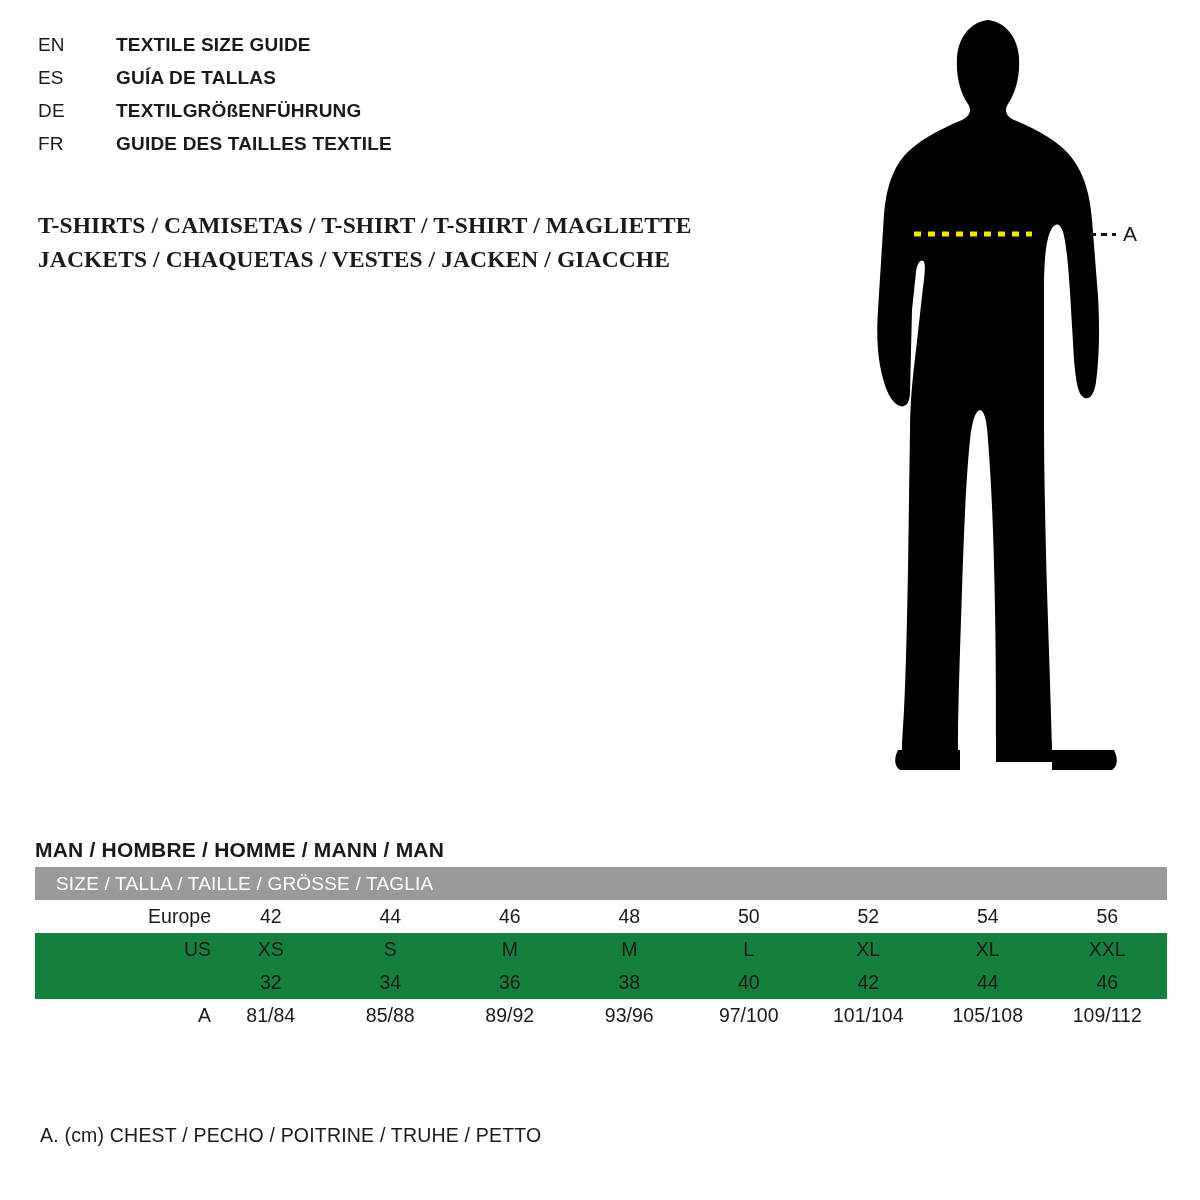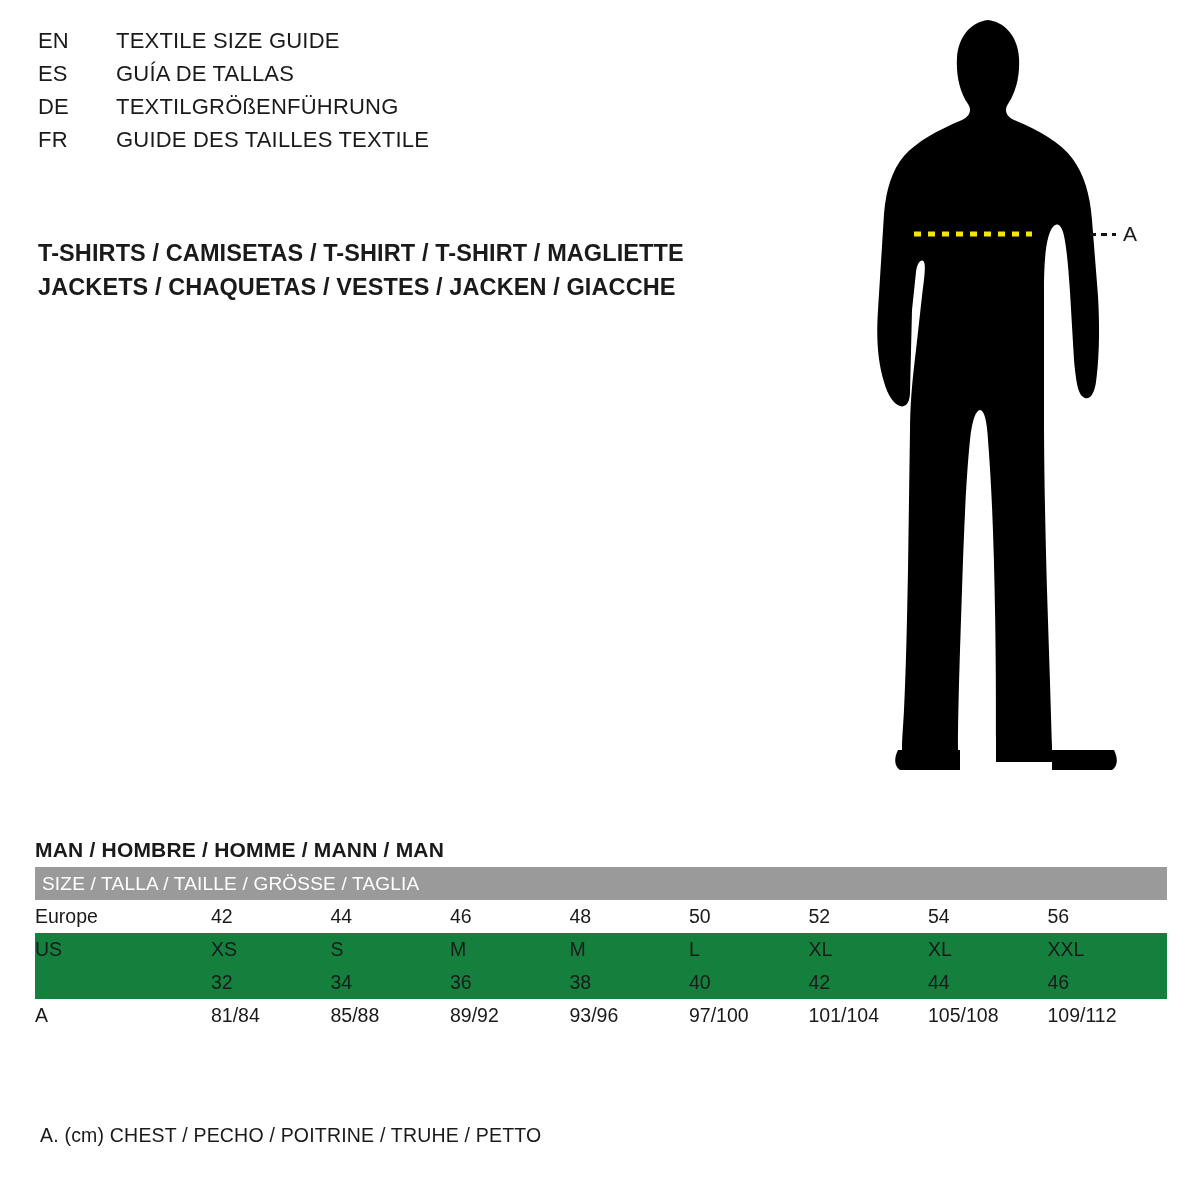--- a/index.html
+++ b/index.html
@@ -25,9 +25,9 @@
   }
   .lang-row {
     display: flex;
-    align-items: flex-start;
+    align-items: center;
     height: 33px;
-    font-size: 22px;
+    font-size: 19px;
     letter-spacing: 0.2px;
   }
   .lang-code {

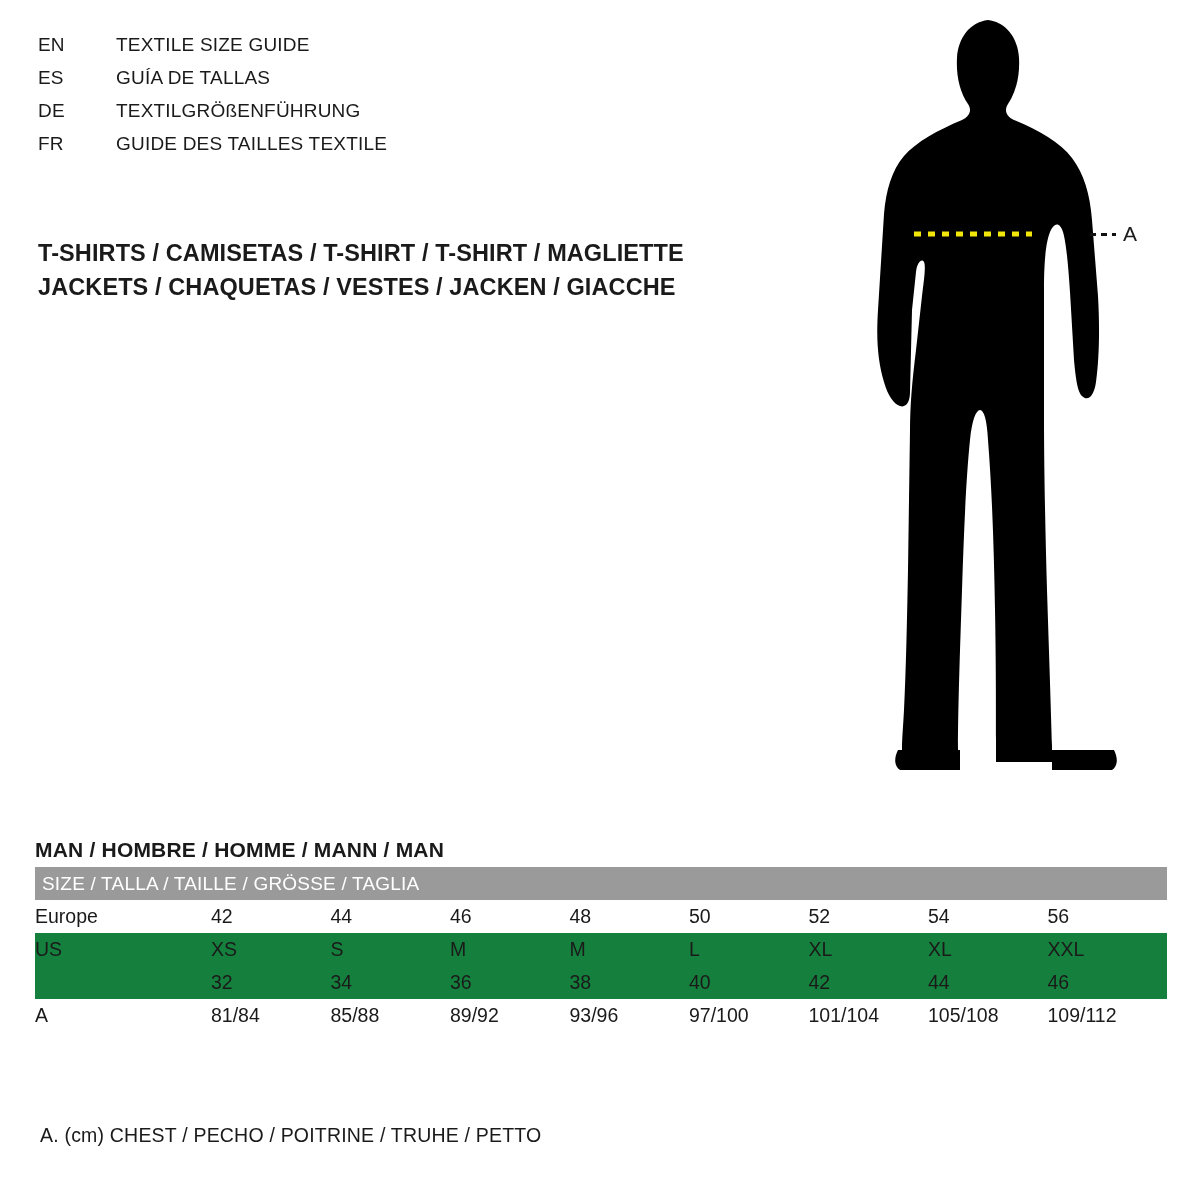--- a/index.html
+++ b/index.html
@@ -36,6 +36,7 @@
   }
   .lang-text {
     white-space: nowrap;
+    font-weight: bold;
   }
 
   .category-block {

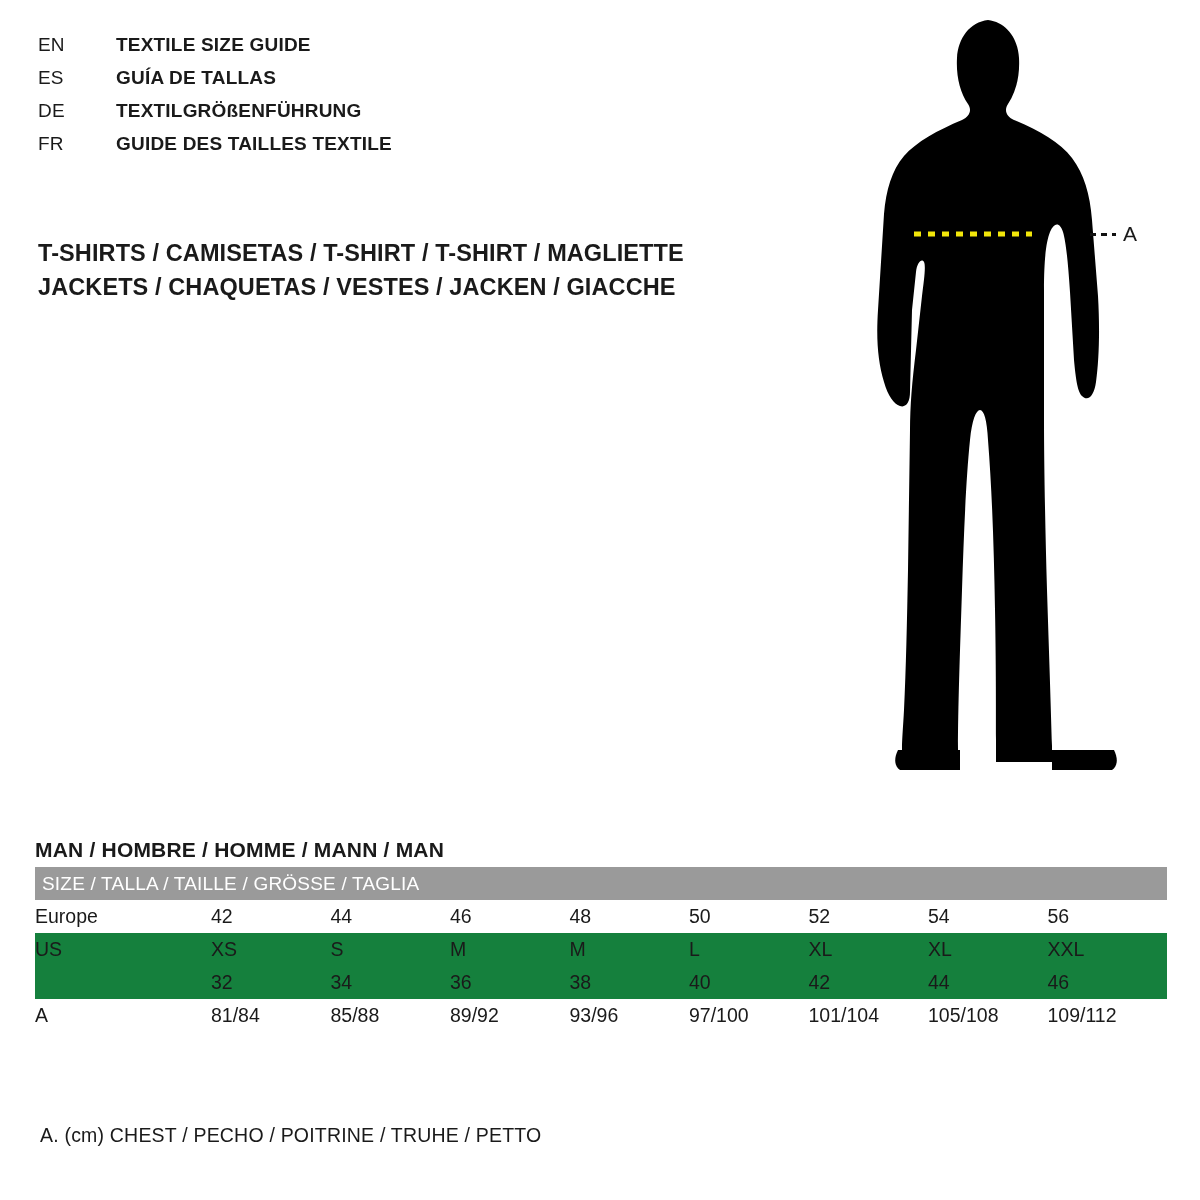--- a/index.html
+++ b/index.html
@@ -42,8 +42,9 @@
   .category-block {
     position: absolute;
     left: 38px;
-    top: 236px;
+    top: 208px;
     width: 760px;
+    font-family: Liberation Serif, serif;
   }
   .category-line {
     font-size: 23.5px;

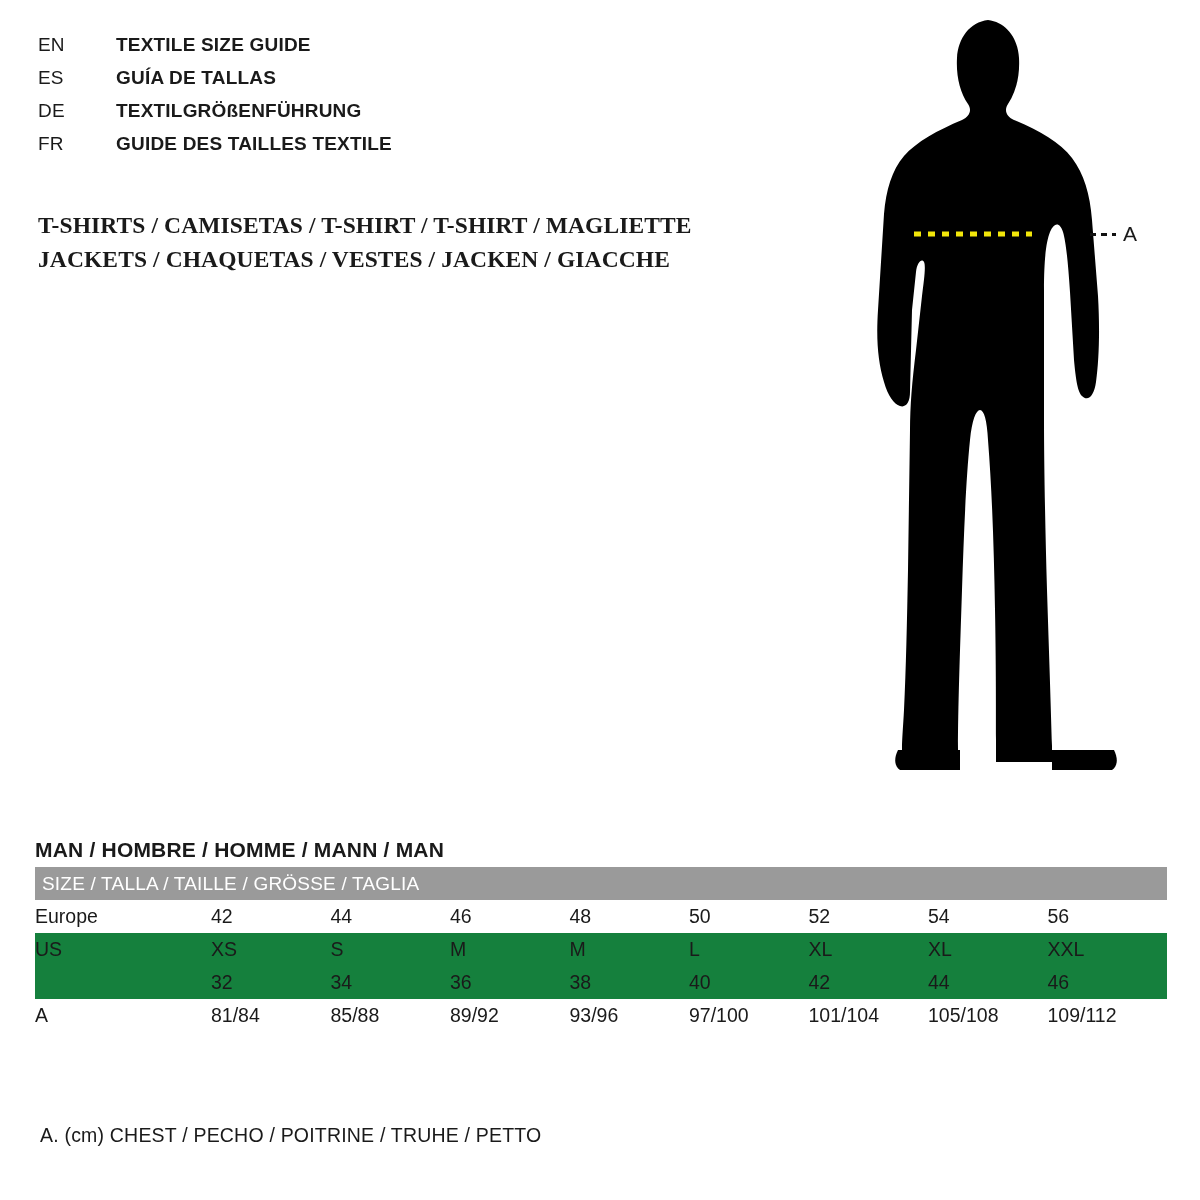--- a/index.html
+++ b/index.html
@@ -112,7 +112,7 @@
     color: #ffffff;
     font-size: 19px;
     letter-spacing: 0.2px;
-    padding-left: 7px;
+    padding-left: 21px;
   }
   .row-light td { background: #ffffff; }
   .row-gray td { background: #15803d; }

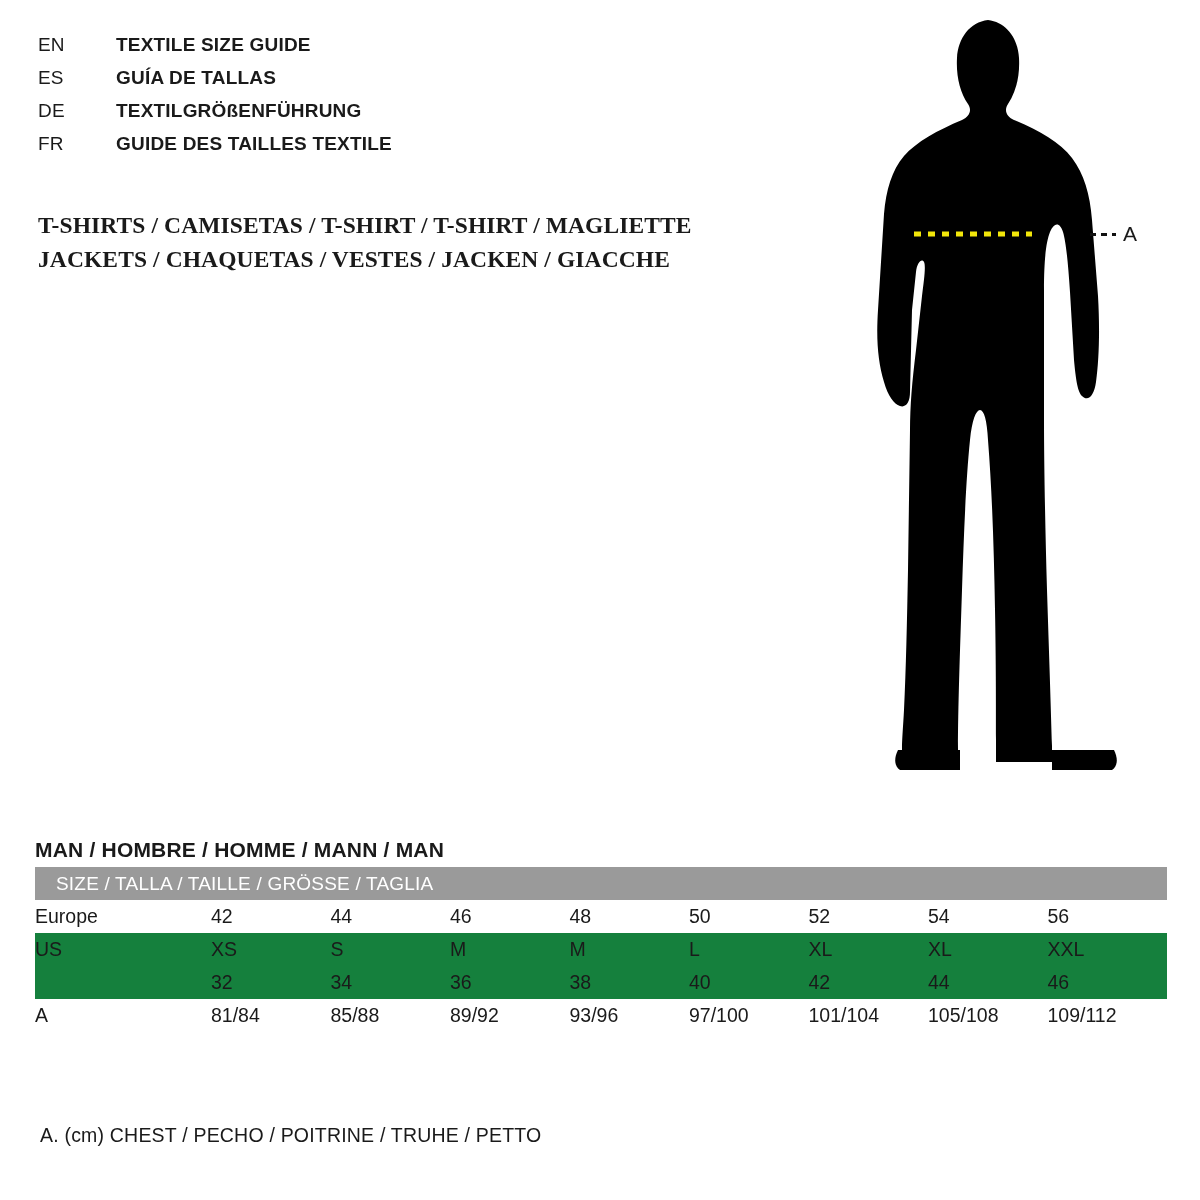--- a/index.html
+++ b/index.html
@@ -118,7 +118,7 @@
   .row-gray td { background: #15803d; }
   .cell-label {
     padding-left: 7px;
-    text-align: left;
+    text-align: right;
   }
   .cell-val {
   }

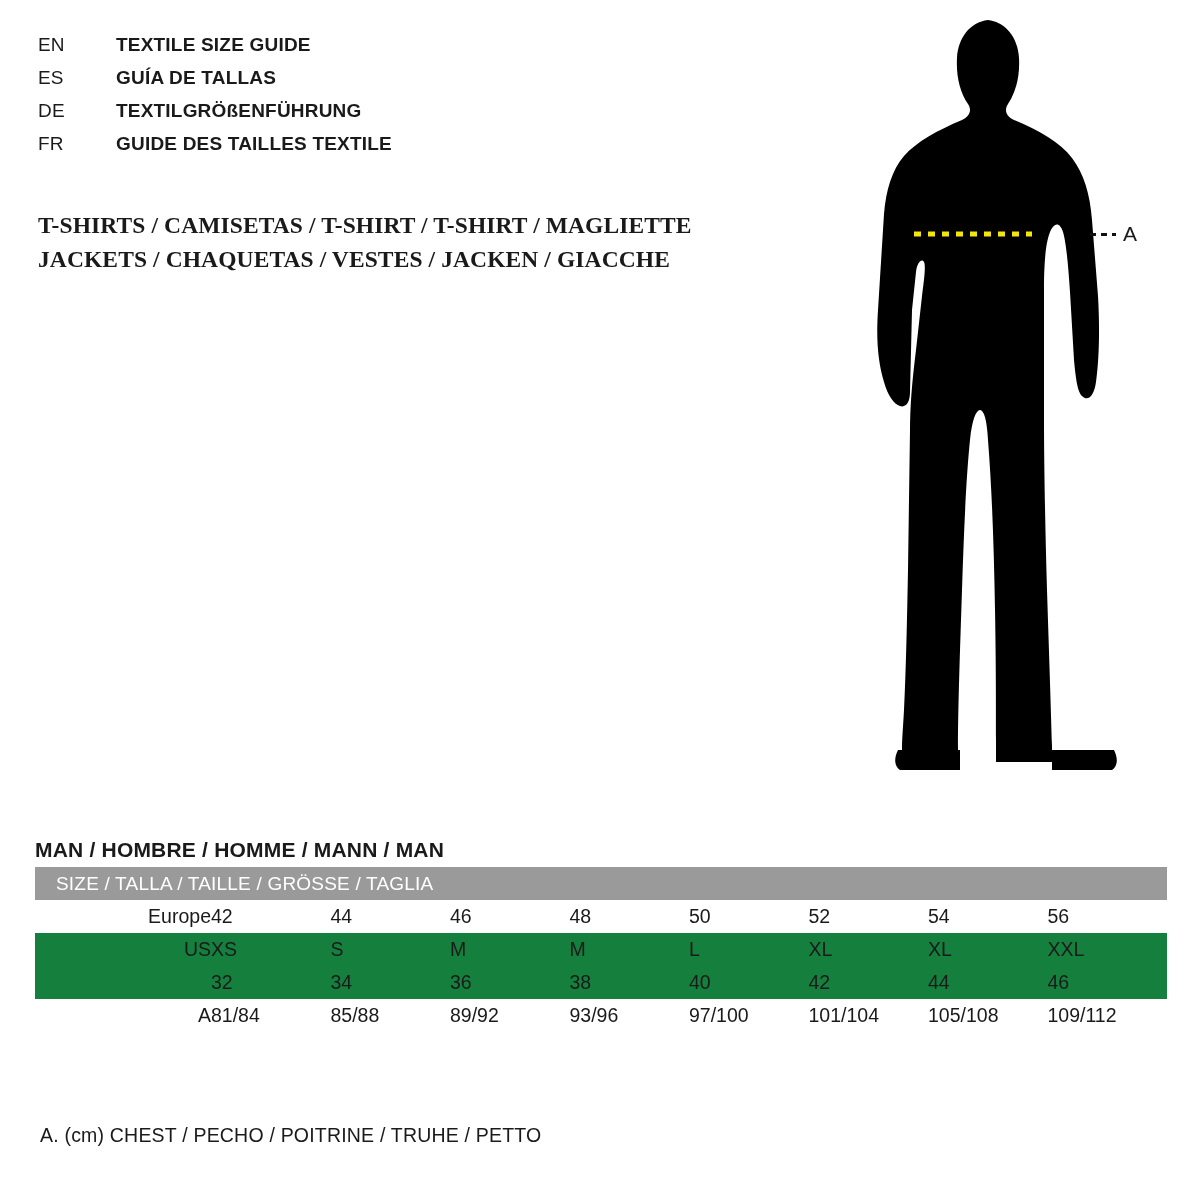--- a/index.html
+++ b/index.html
@@ -121,6 +121,7 @@
     text-align: right;
   }
   .cell-val {
+    text-align: center;
   }
   .footnote {
     position: absolute;

